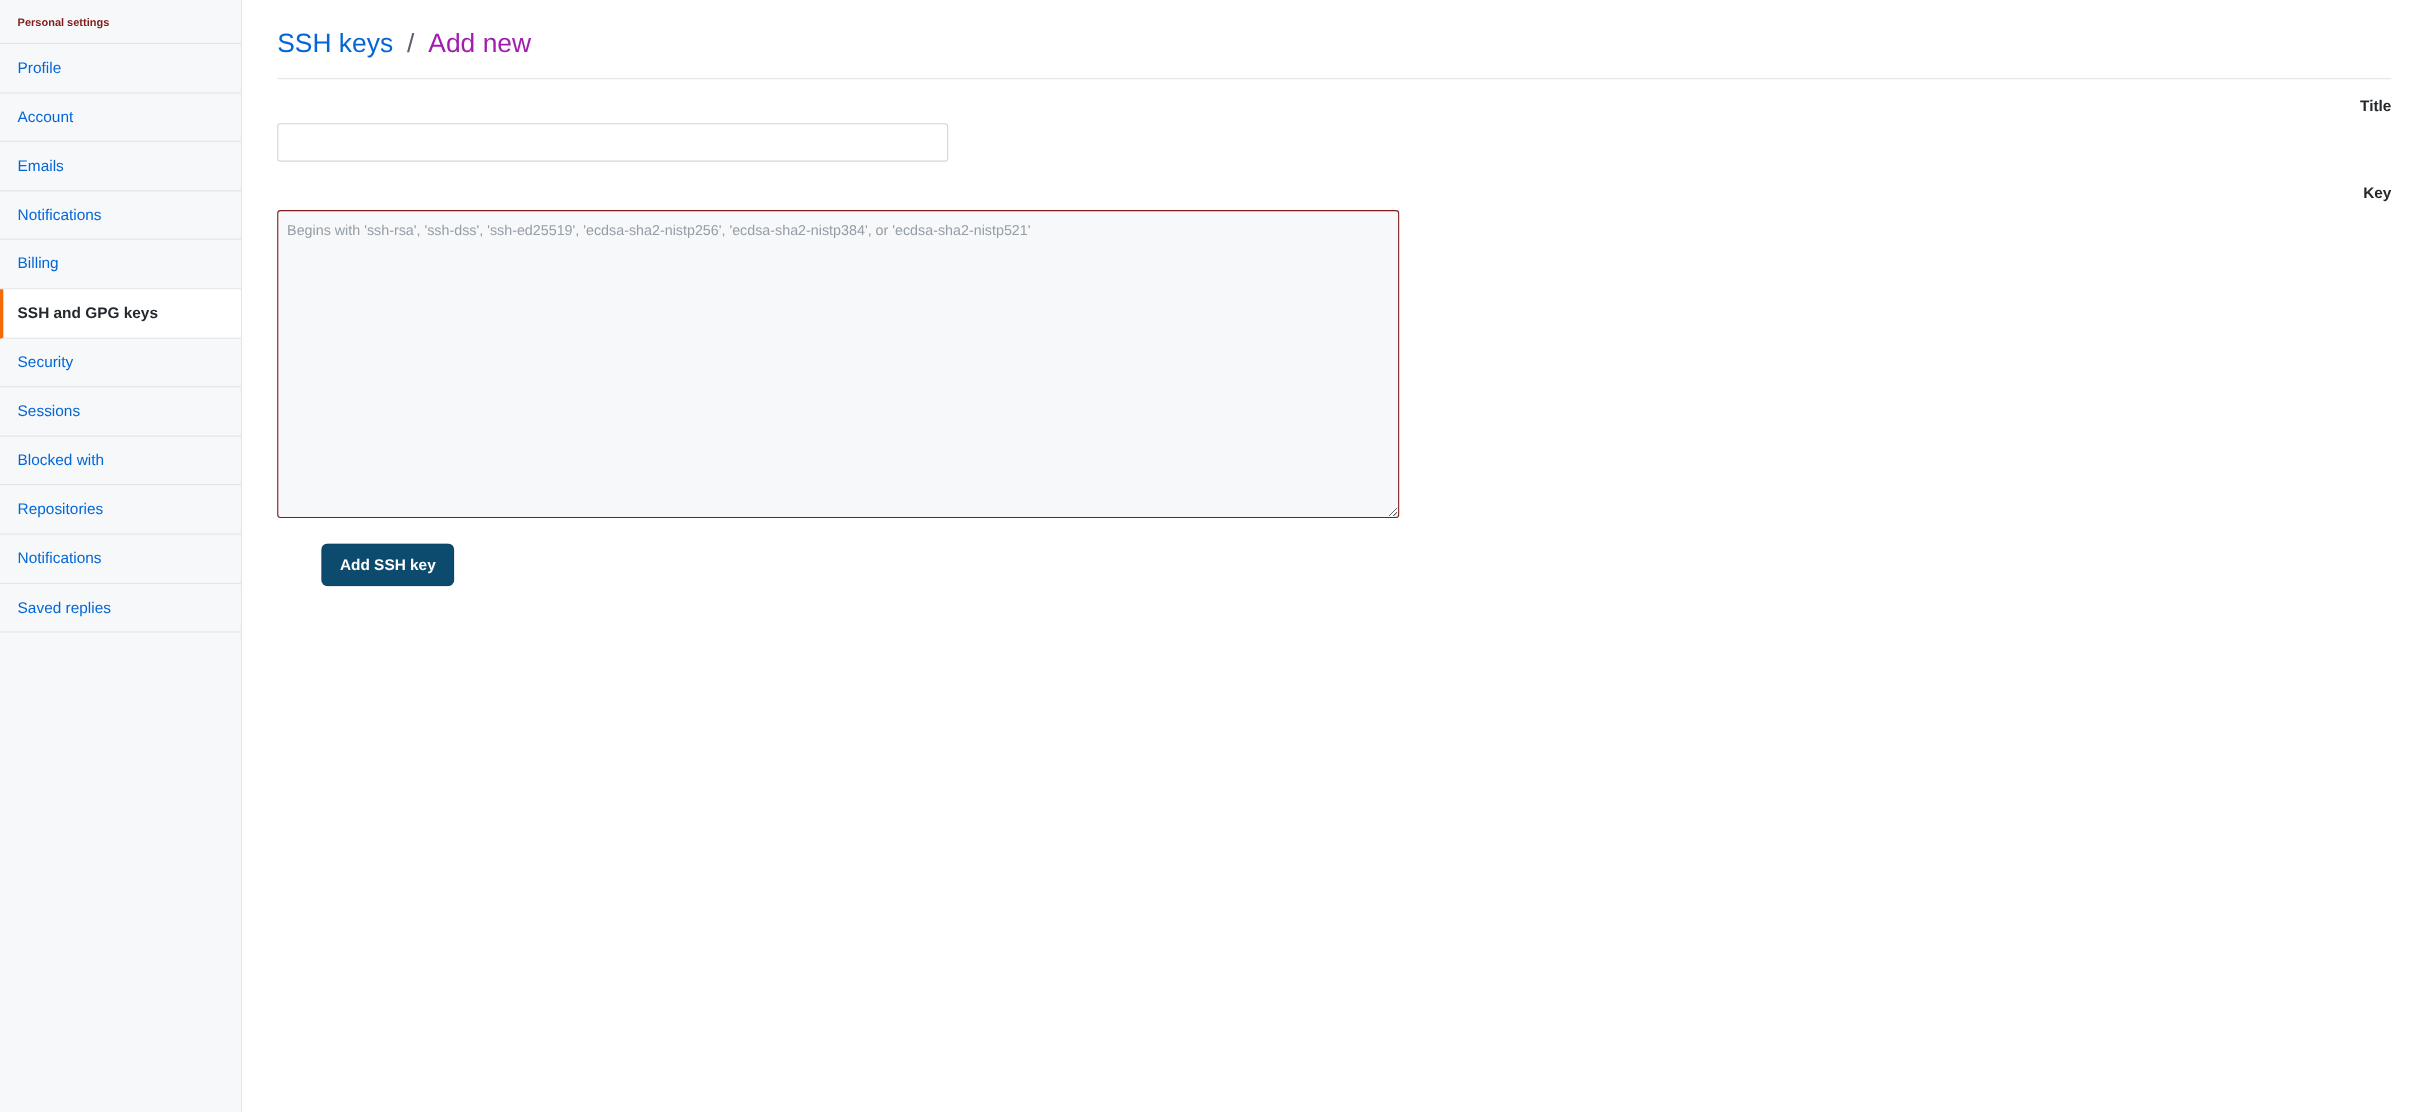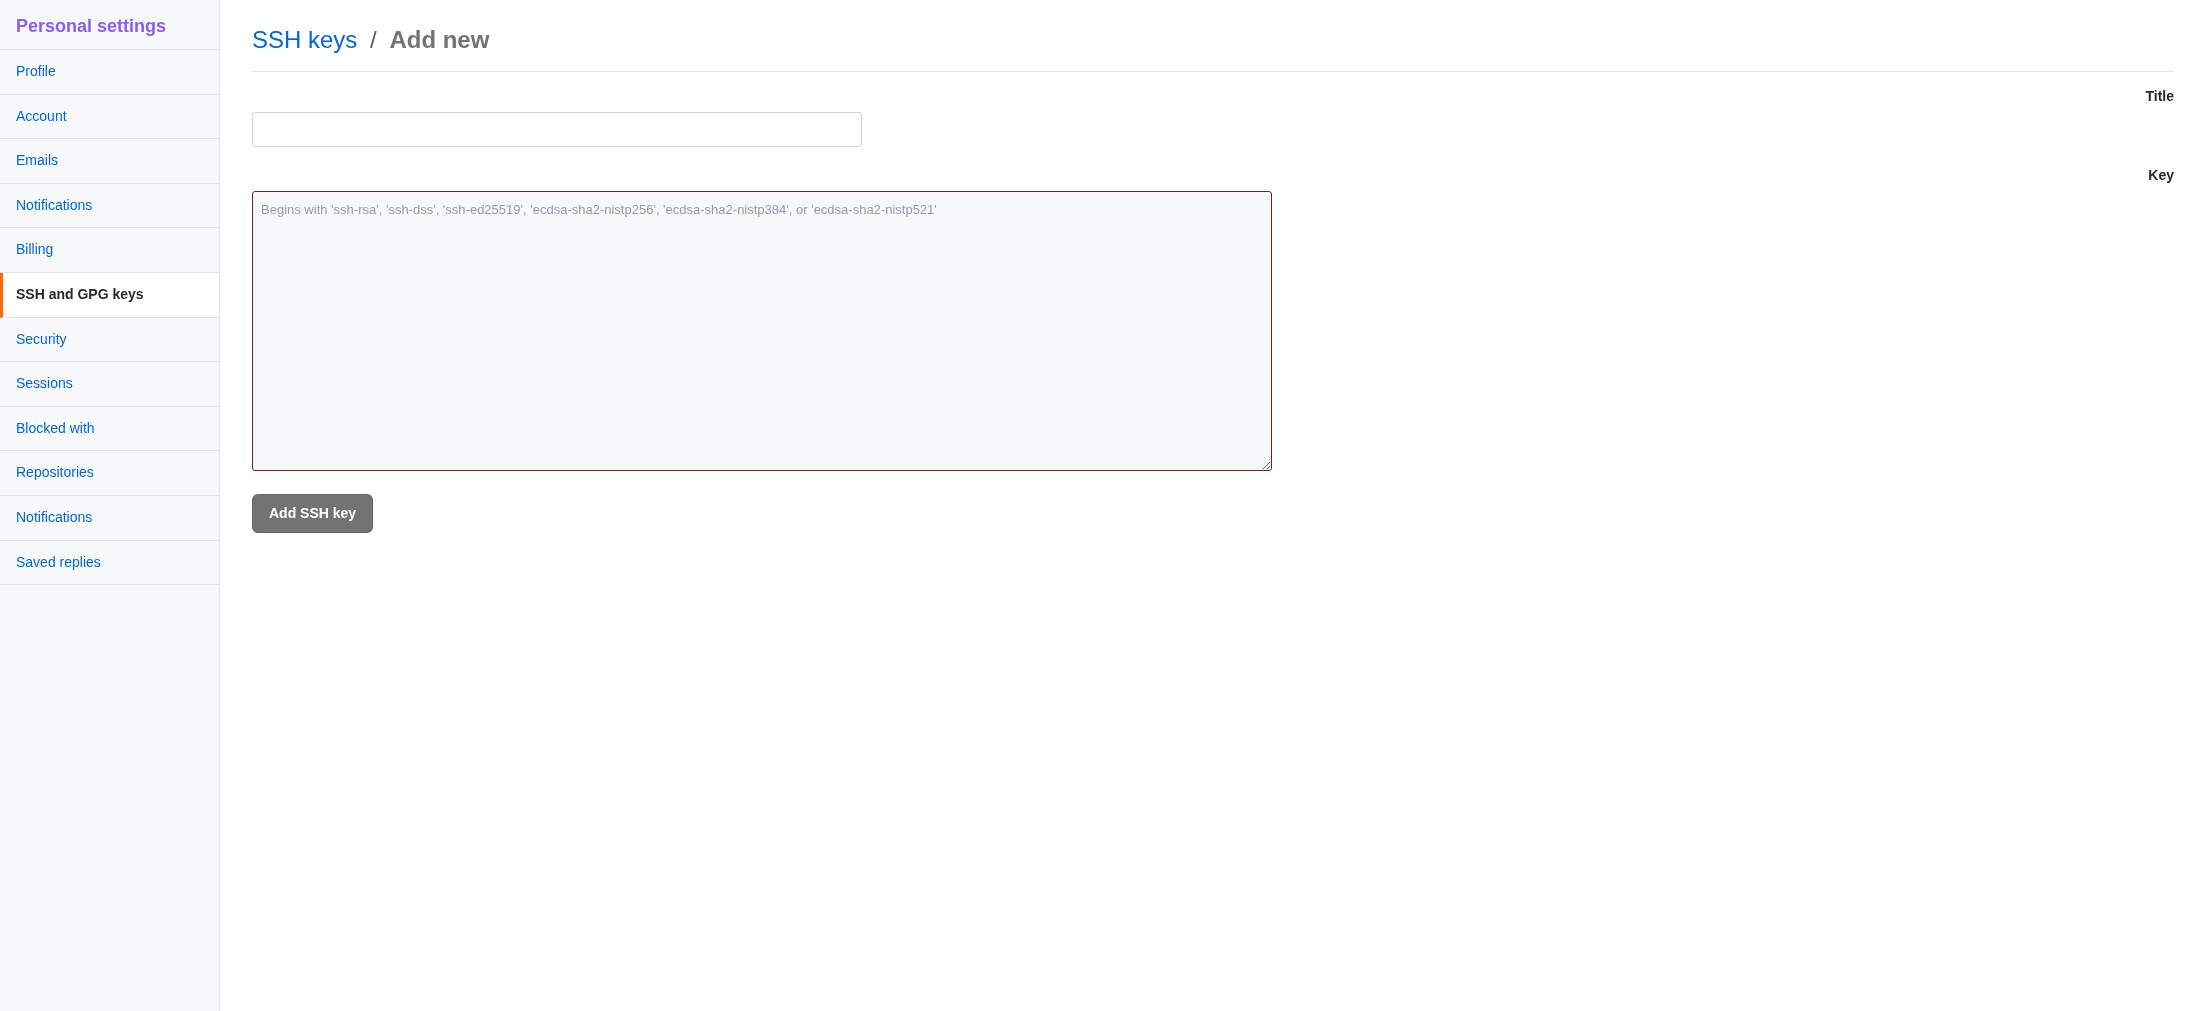--- a/index.html
+++ b/index.html
@@ -27,8 +27,8 @@
 
     .sidebar-header {
       padding: 16px 16px 12px 16px;
-      font-size: 18px;
-      color: #8b5cf6;
+      font-size: 10px;
+      color: #7f1d1d;
       font-weight: 600;
       border-bottom: 1px solid #e1e4e8;
     }

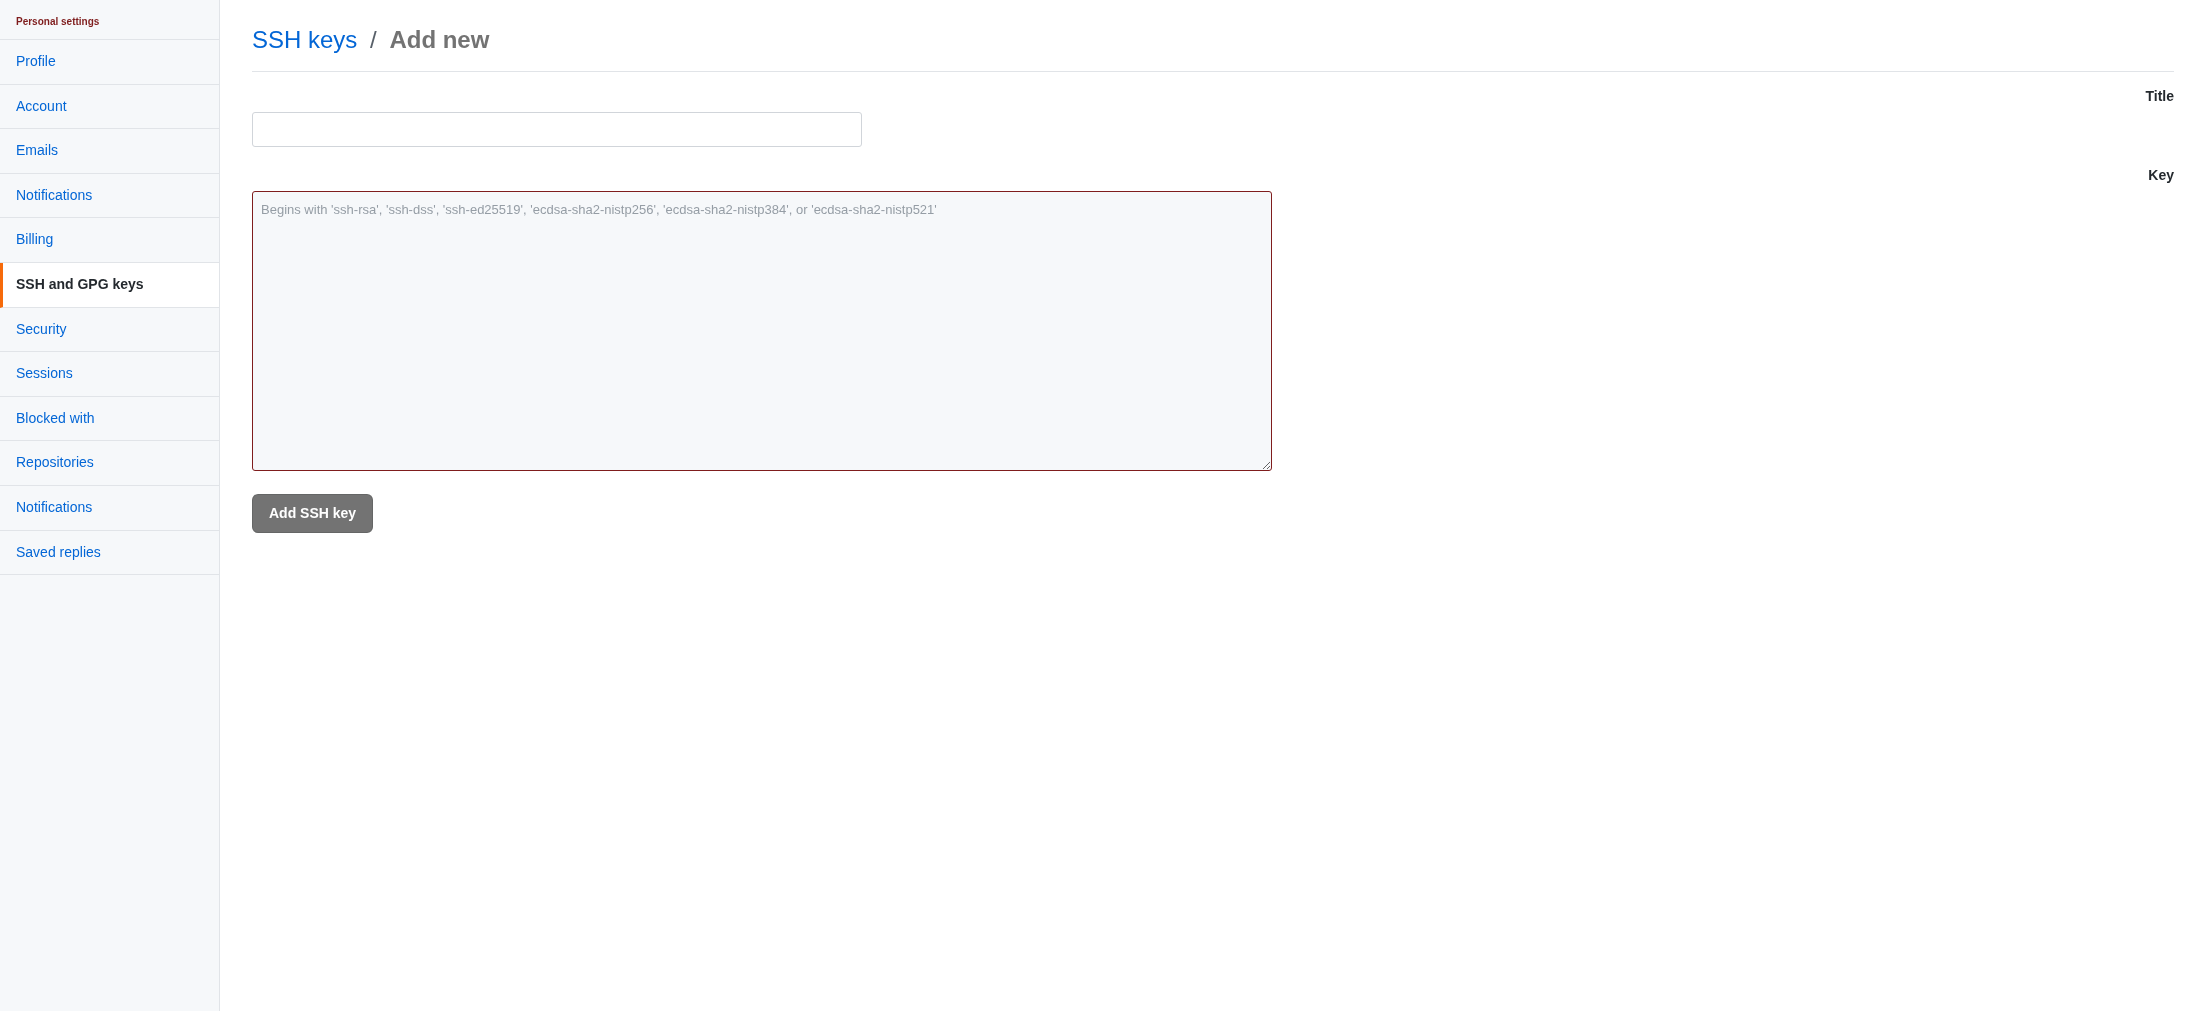--- a/index.html
+++ b/index.html
@@ -91,8 +91,8 @@
     }
 
     .page-title .subtitle {
-      color: #737373;
-      font-weight: 700;
+      color: #a21caf;
+      font-weight: 400;
     }
 
     .form-group {

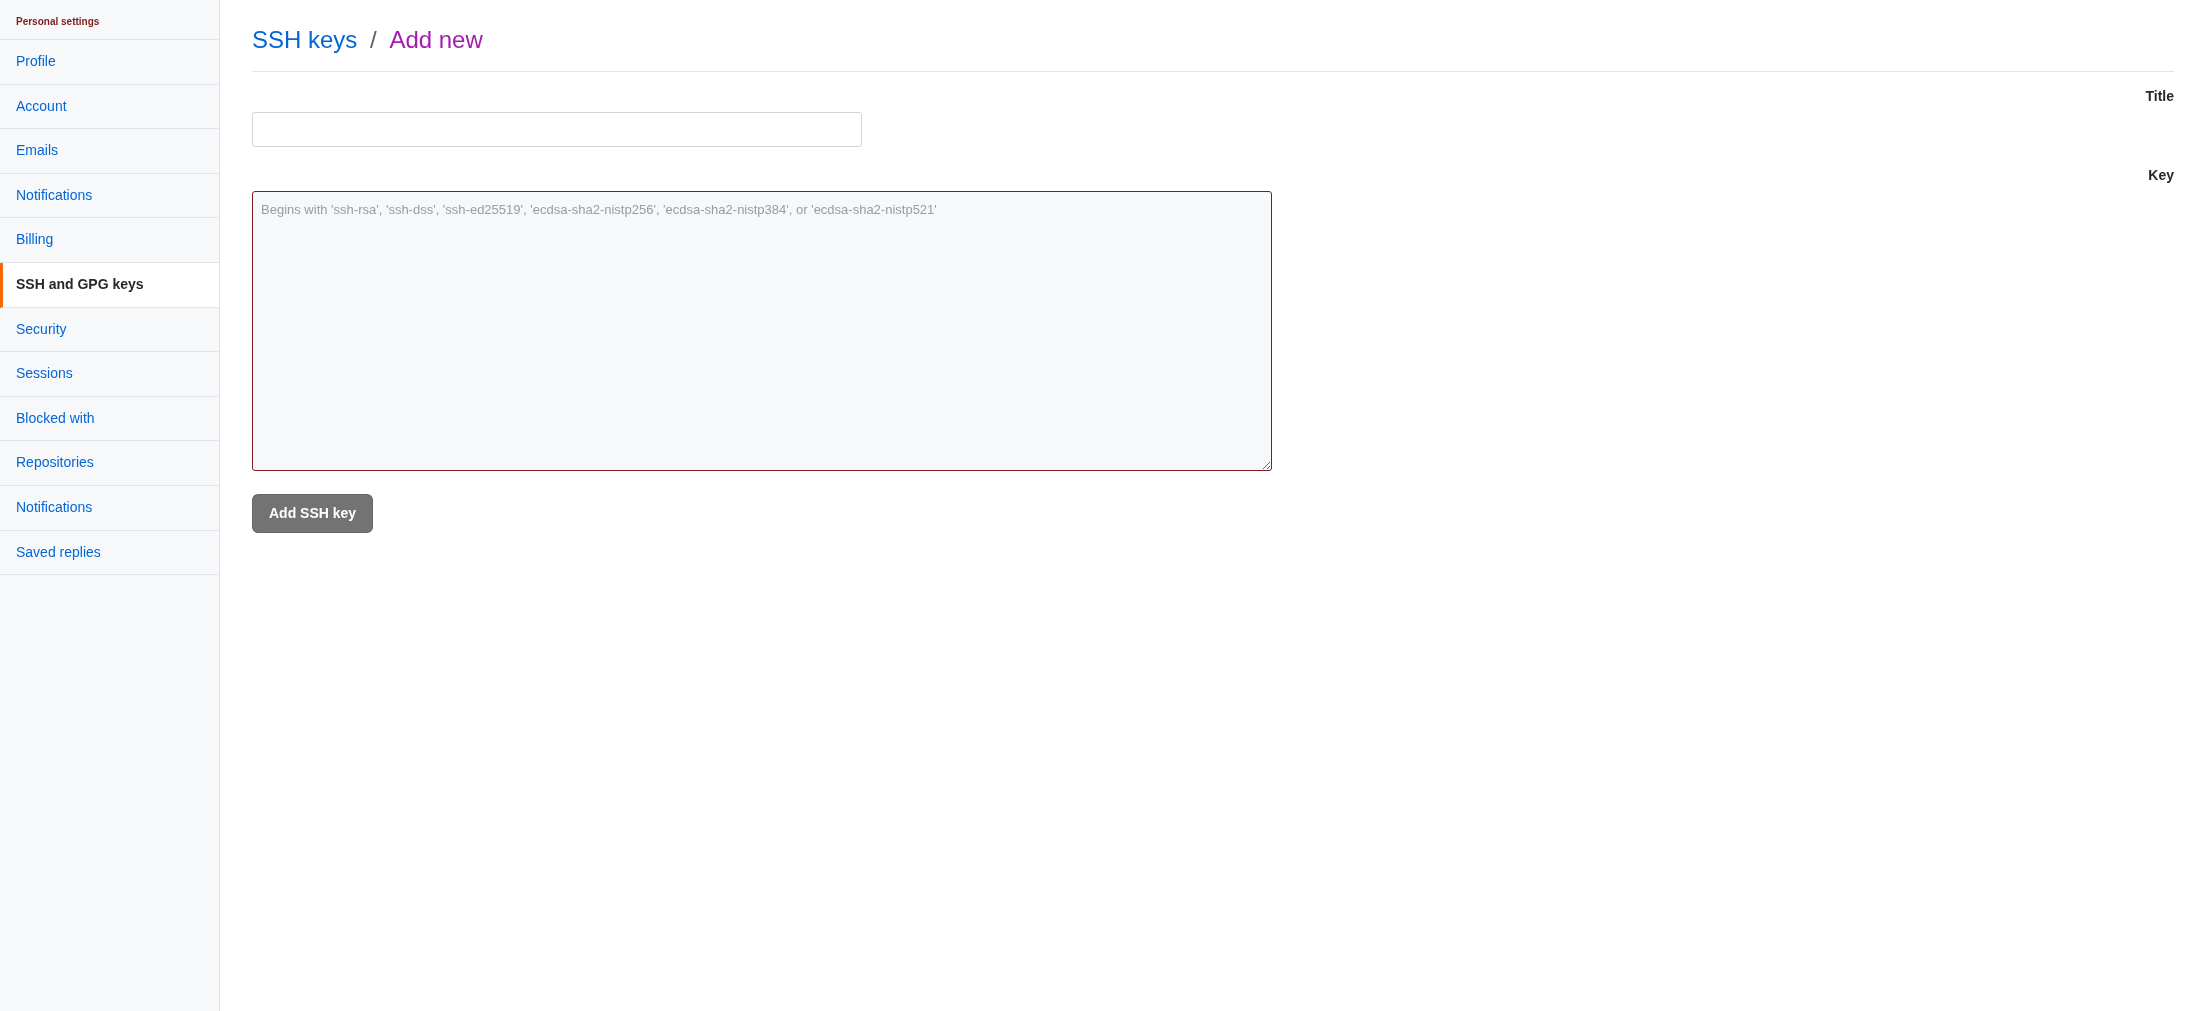--- a/index.html
+++ b/index.html
@@ -148,13 +148,14 @@
       font-size: 14px;
       font-weight: 600;
       color: #fff;
-      background-color: #737373;
+      background-color: #0c4a6e;
       border: 1px solid rgba(27, 31, 35, 0.15);
       border-radius: 6px;
       cursor: pointer;
       text-align: right;
       white-space: nowrap;
       line-height: 1.5;
+      margin-left: 40px;
     }
 
     .title-input-wrapper {

